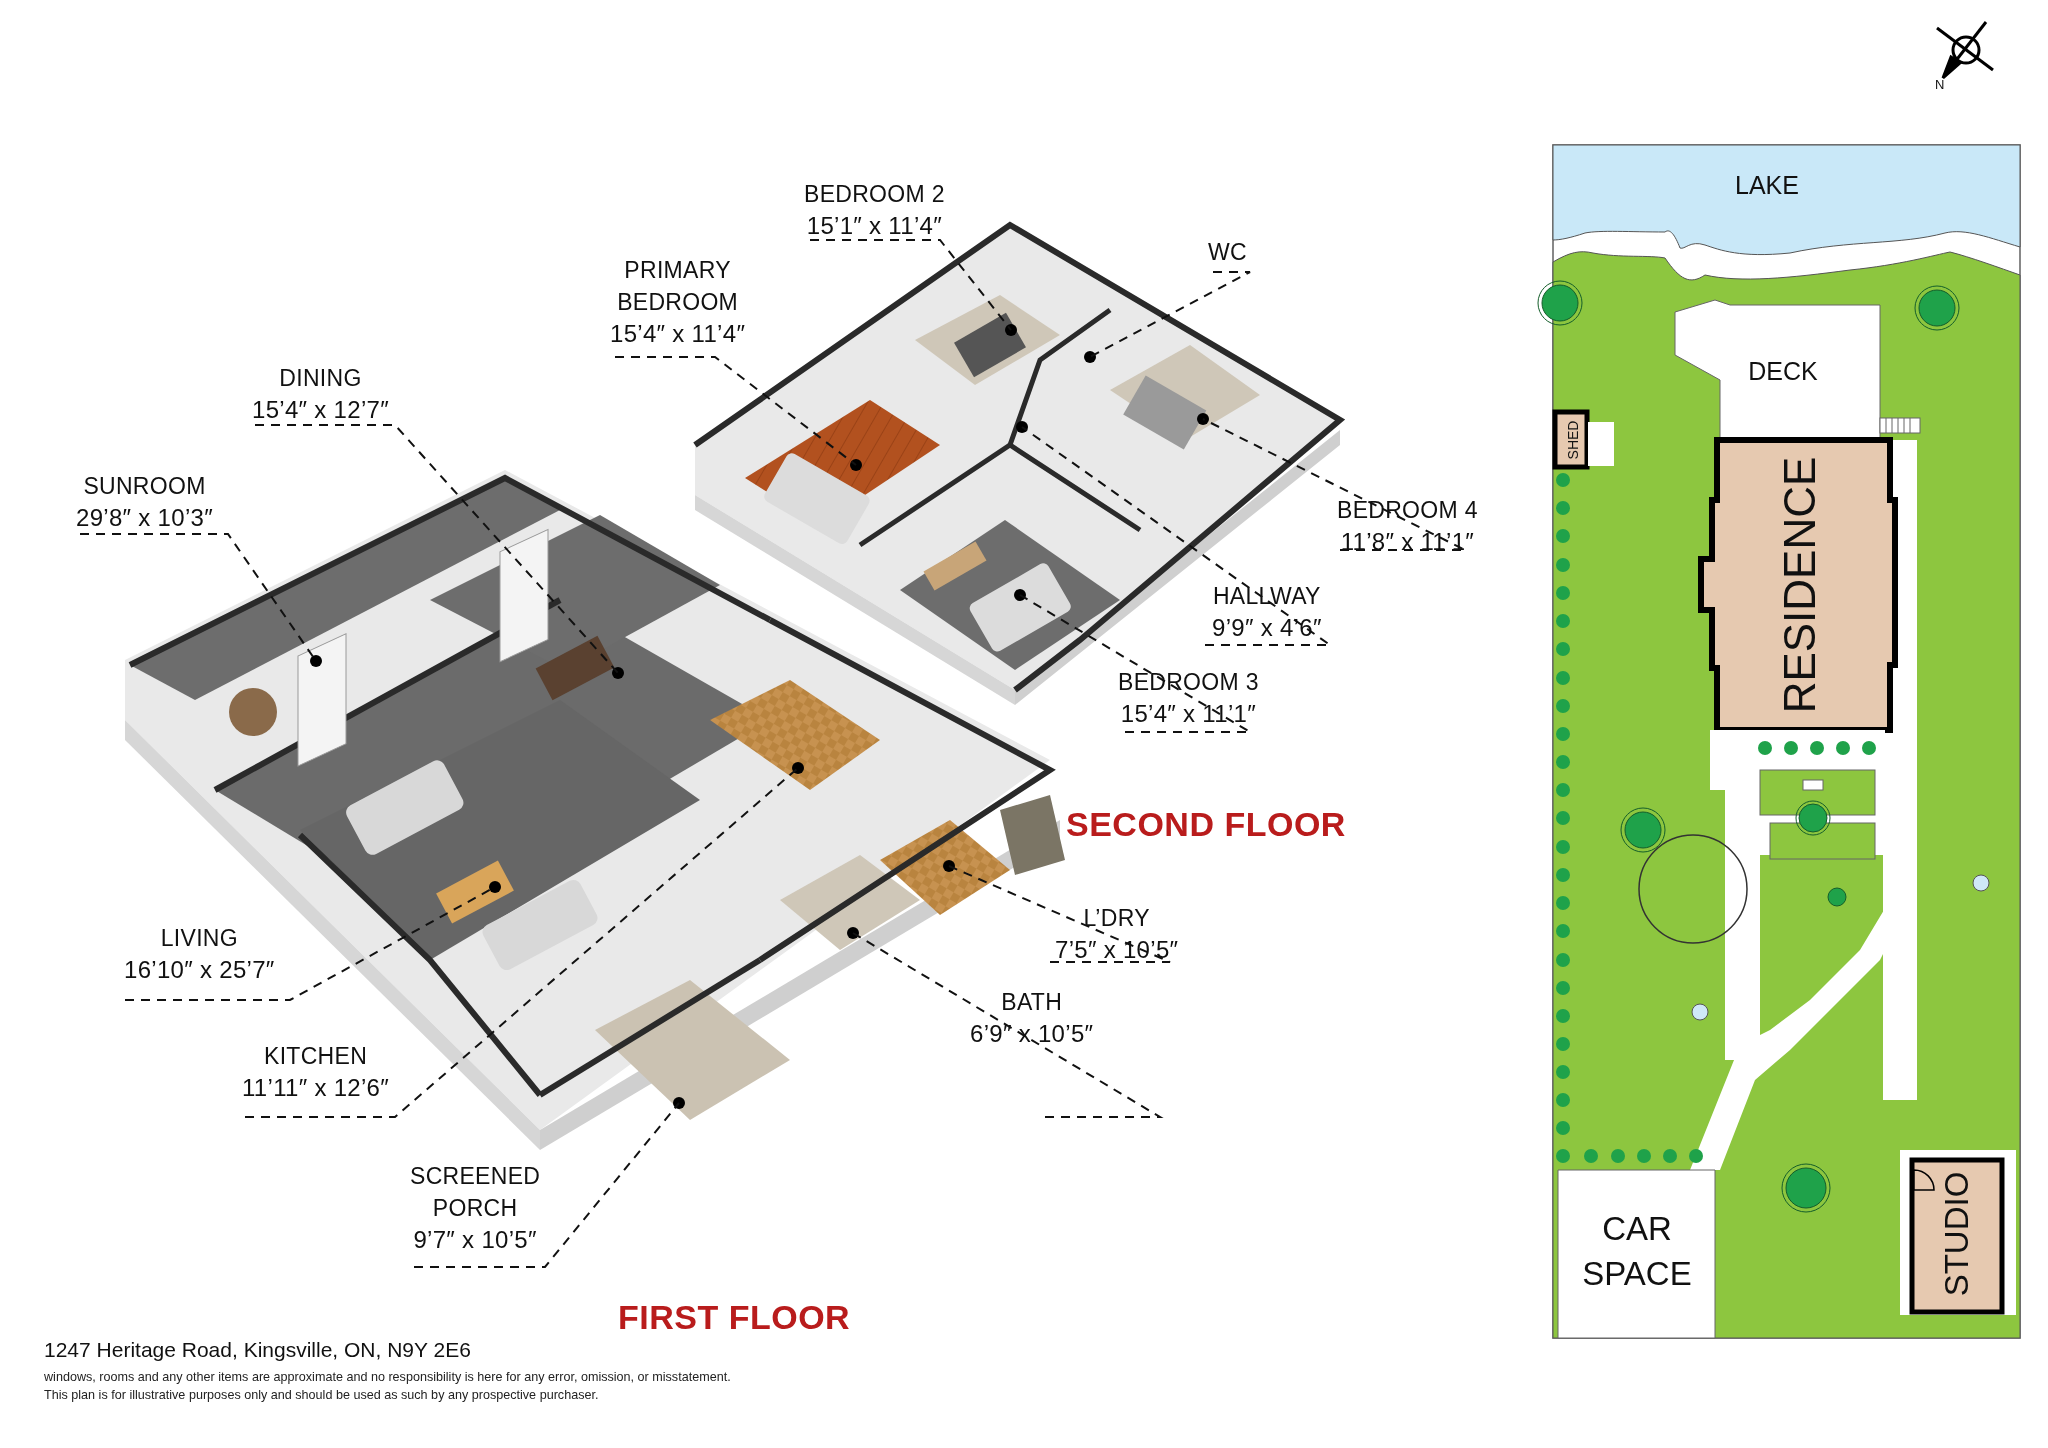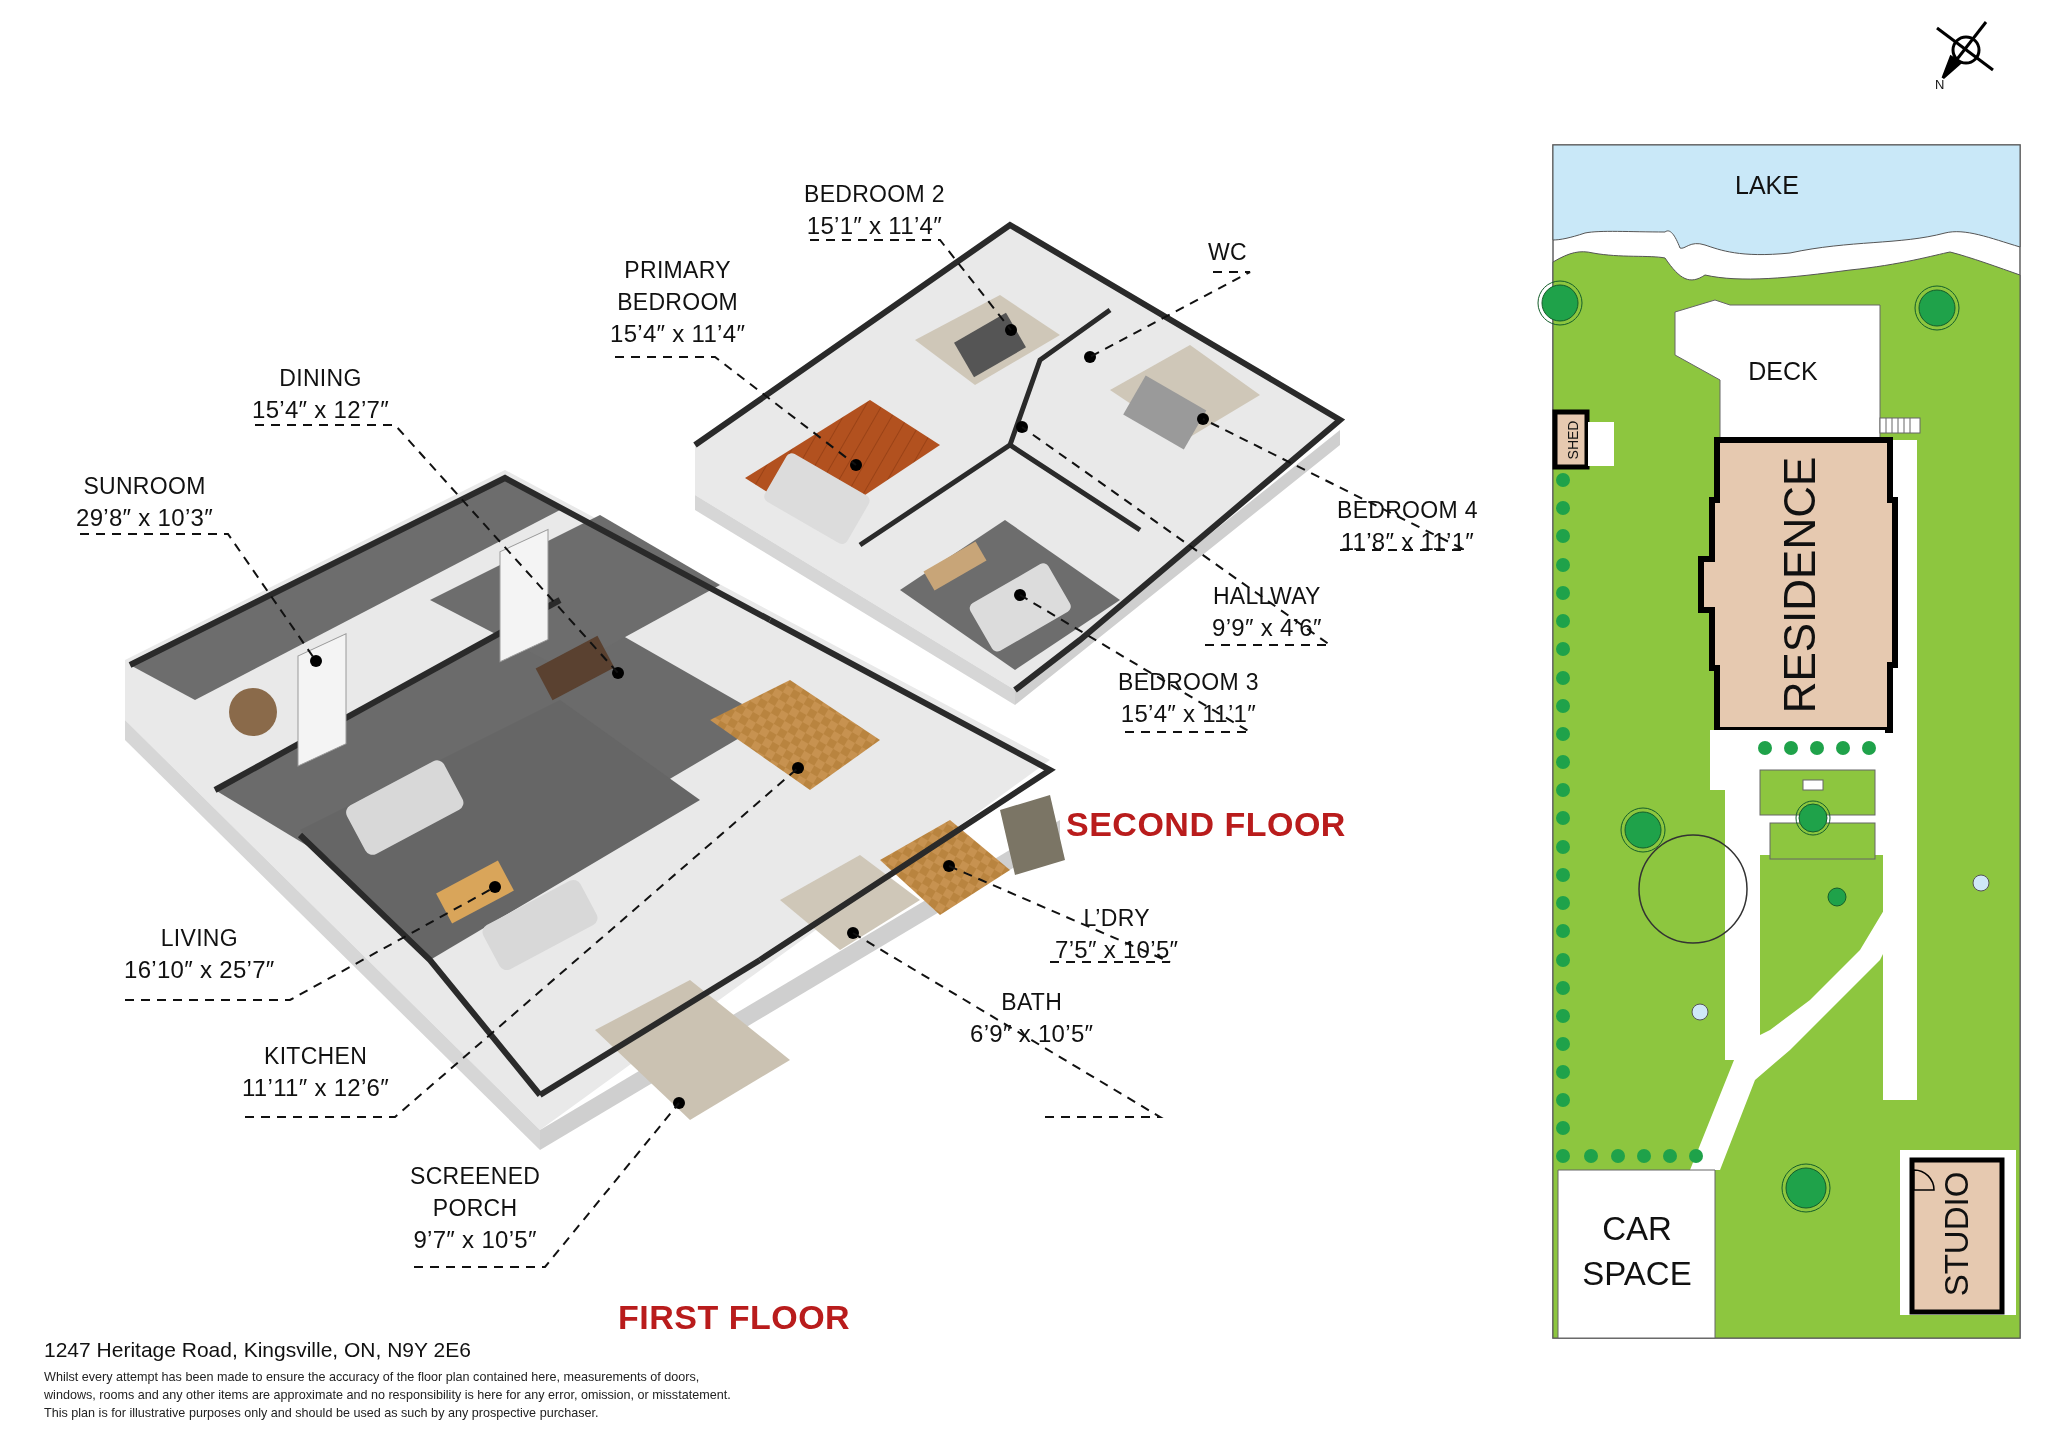--- a/index.html
+++ b/index.html
@@ -299,7 +299,6 @@
 
 <div class="address">1247 Heritage Road, Kingsville, ON, N9Y 2E6</div>
 <div class="disclaimer">
-  <div>Whilst every attempt has been made to ensure the accuracy of the floor plan contained here, measurements of doors,</div>
   <div>windows, rooms and any other items are approximate and no responsibility is here for any error, omission, or misstatement.</div>
   <div>This plan is for illustrative purposes only and should be used as such by any prospective purchaser.</div>
 </div>

